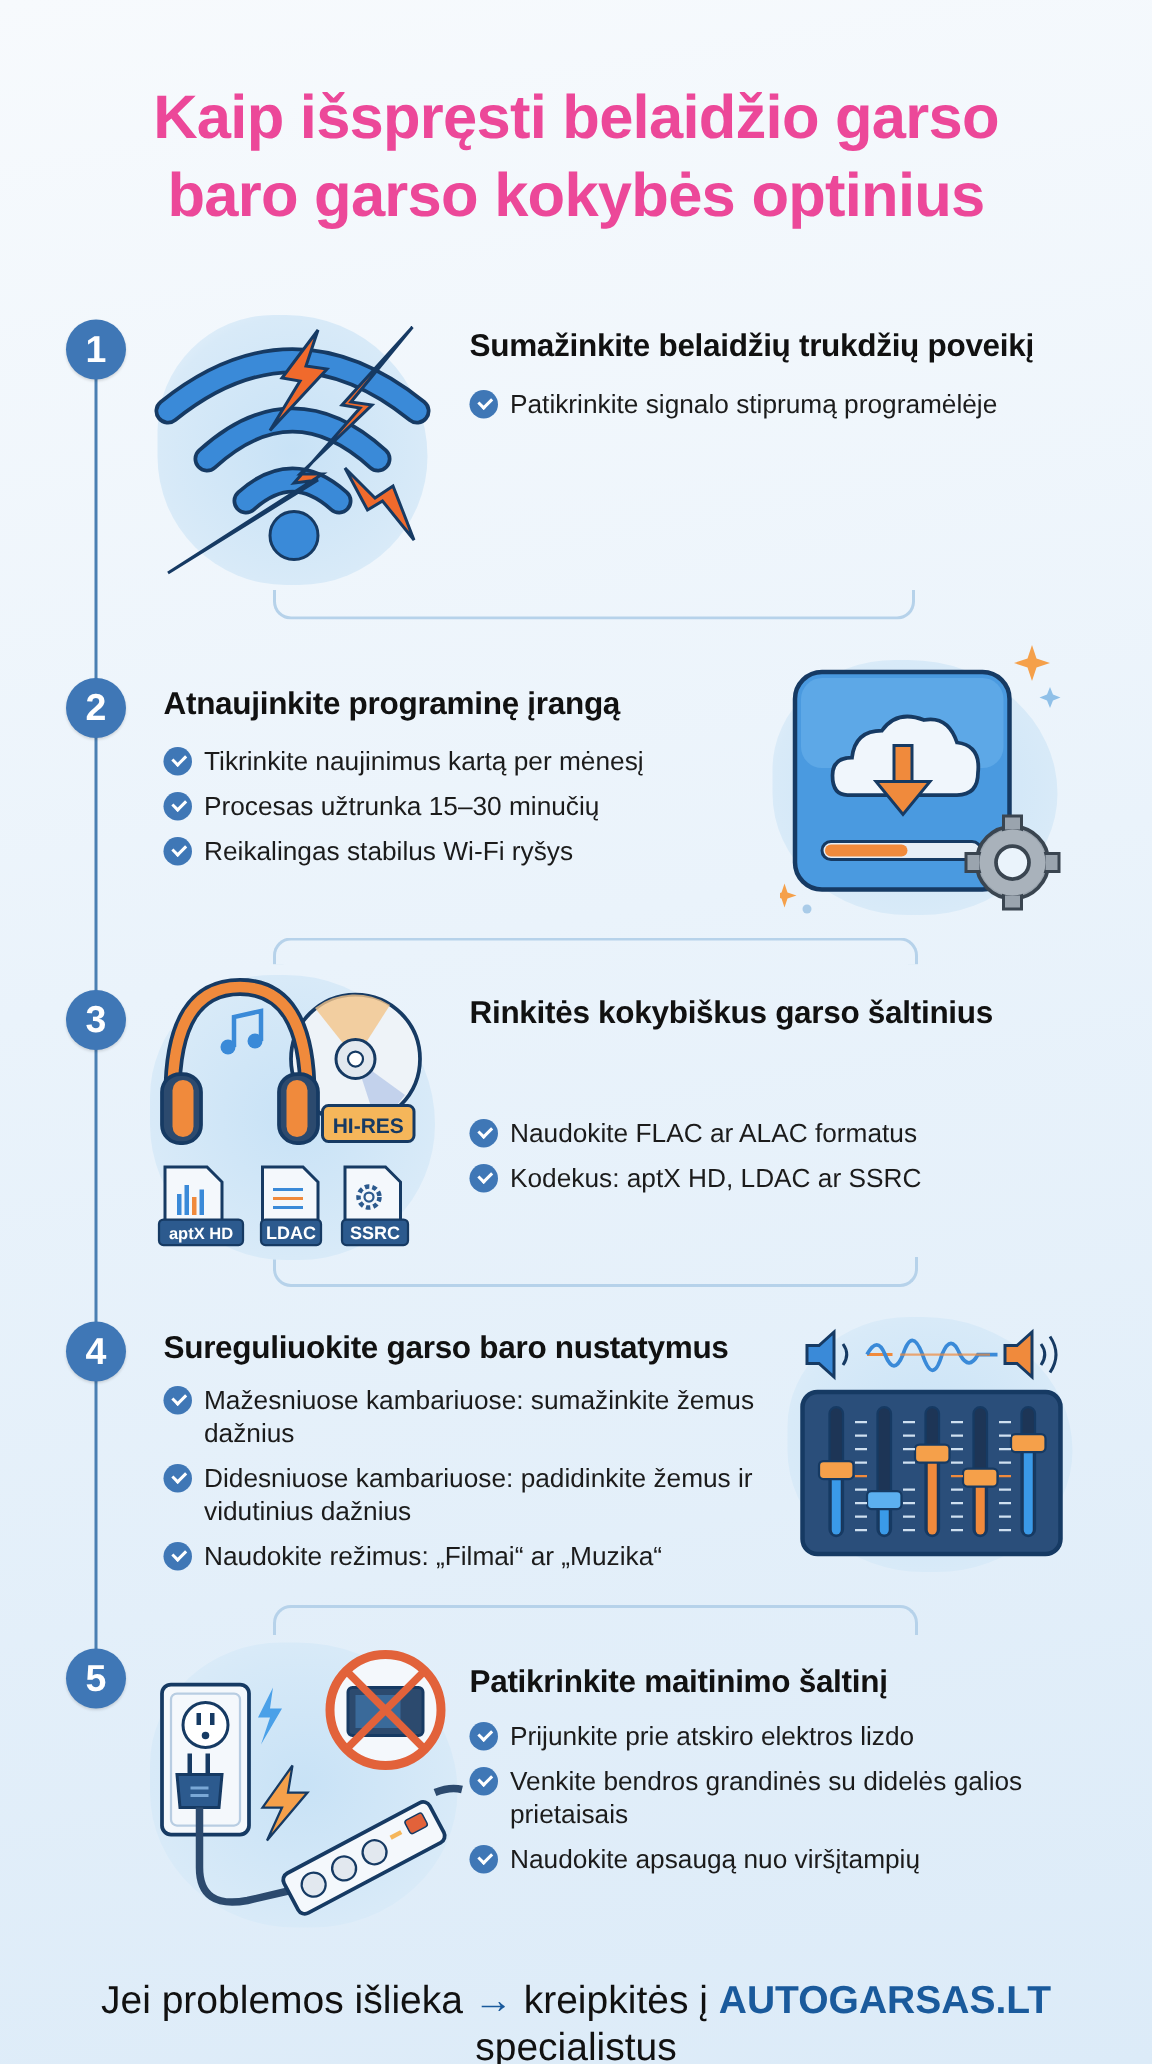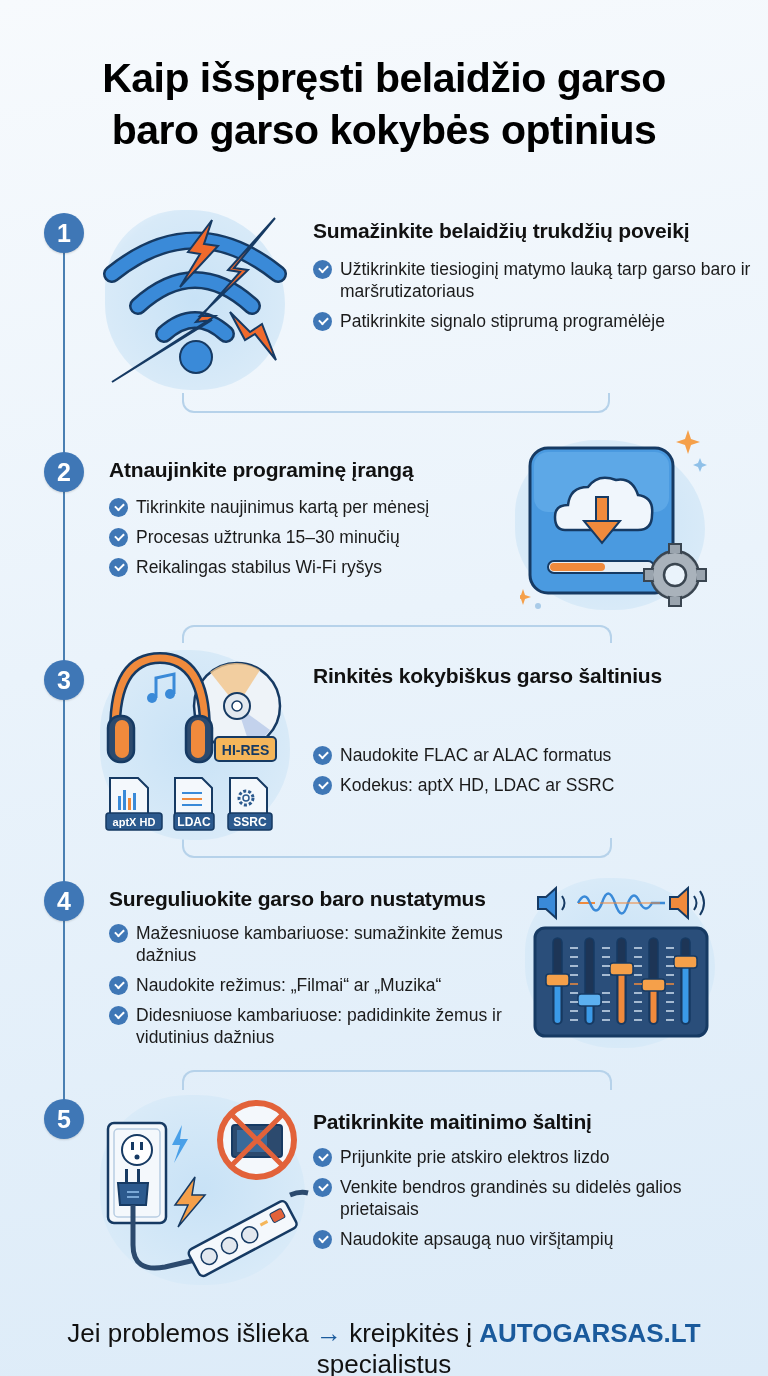--- a/index.html
+++ b/index.html
@@ -12,7 +12,7 @@
   }
   .title {
     position: absolute; left: 0; top: 52px; width: 768px;
-    text-align: center; color: #000000; font-weight: bold;
+    text-align: center; color: #ec4899; font-weight: bold;
     font-size: 41px; line-height: 52px; letter-spacing: -0.5px;
   }
   .timeline {

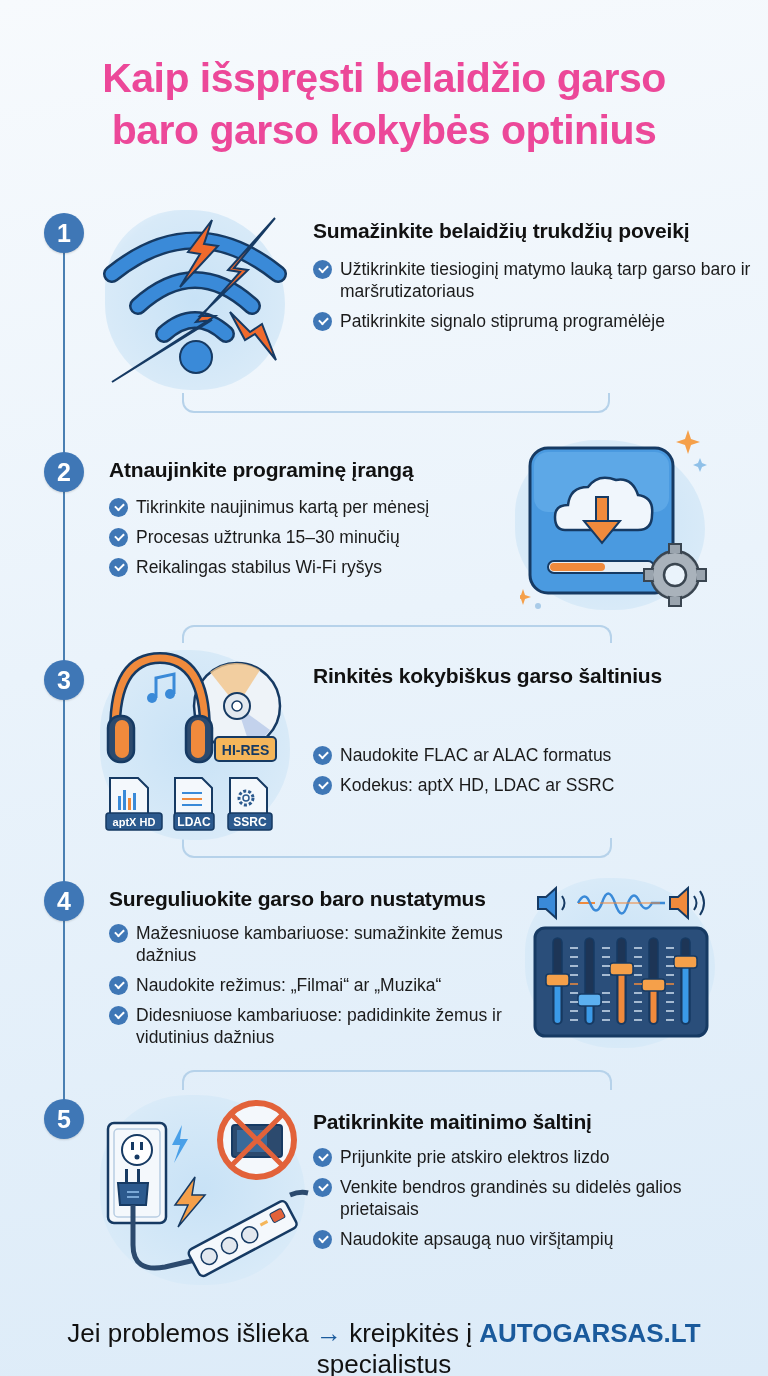--- a/index.html
+++ b/index.html
@@ -91,7 +91,6 @@
 </svg>
 <div class="section-title" style="left:313px; top:219px;">Sumažinkite belaidžių trukdžių poveikį</div>
 <ul class="list" style="left:313px; top:258px; width:440px;">
-  <li><span class="check"></span><span>Užtikrinkite tiesioginį matymo lauką tarp garso baro ir maršrutizatoriaus</span></li>
   <li><span class="check"></span><span>Patikrinkite signalo stiprumą programėlėje</span></li>
 </ul>
 

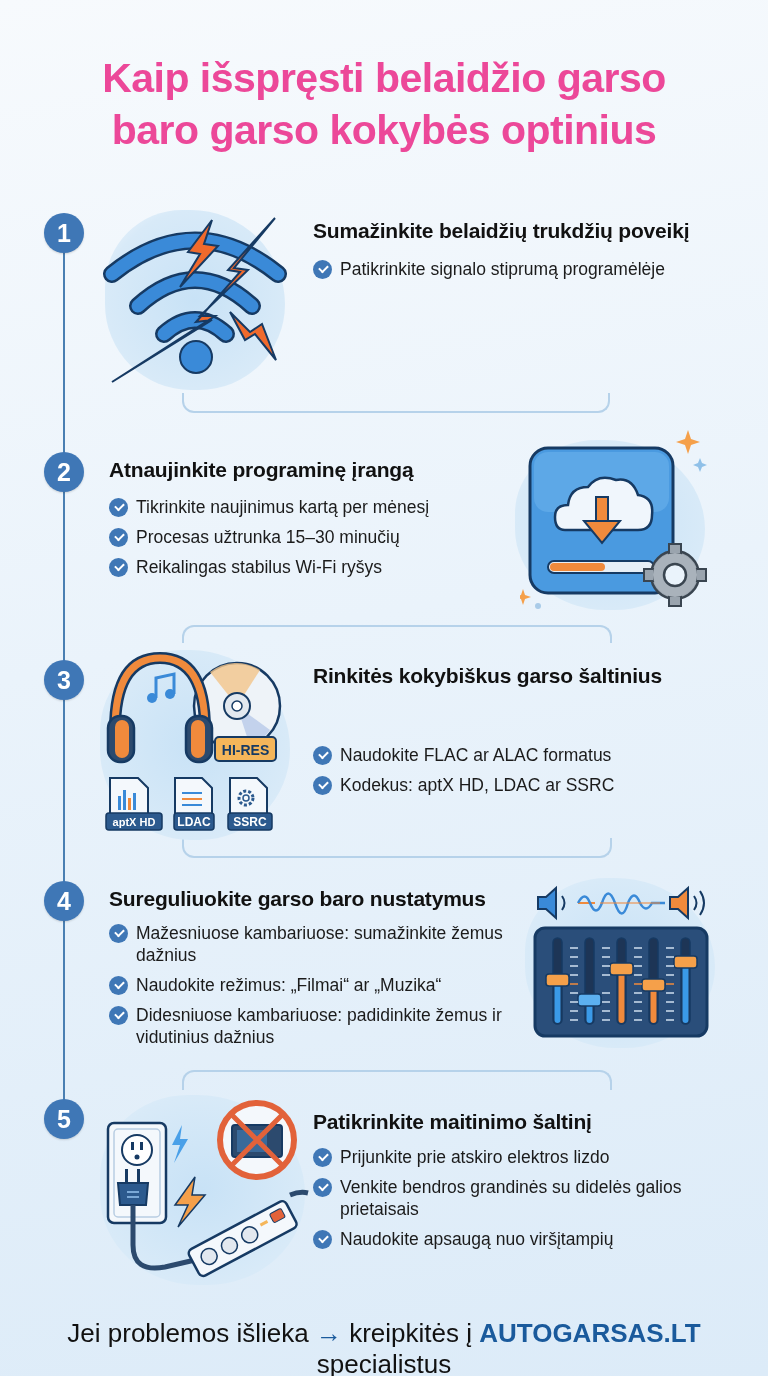--- a/index.html
+++ b/index.html
@@ -181,8 +181,8 @@
 <div class="section-title" style="left:109px; top:887px;">Sureguliuokite garso baro nustatymus</div>
 <ul class="list" style="left:109px; top:922px; width:400px;">
   <li><span class="check"></span><span>Mažesniuose kambariuose: sumažinkite žemus dažnius</span></li>
+  <li><span class="check"></span><span>Didesniuose kambariuose: padidinkite žemus ir vidutinius dažnius</span></li>
   <li><span class="check"></span><span>Naudokite režimus: „Filmai“ ar „Muzika“</span></li>
-  <li><span class="check"></span><span>Didesniuose kambariuose: padidinkite žemus ir vidutinius dažnius</span></li>
 </ul>
 <div class="blob" style="left:525px; top:878px; width:190px; height:170px;"></div>
 <svg class="illus" style="left:530px; top:880px;" width="185" height="165" viewBox="0 0 185 165">

